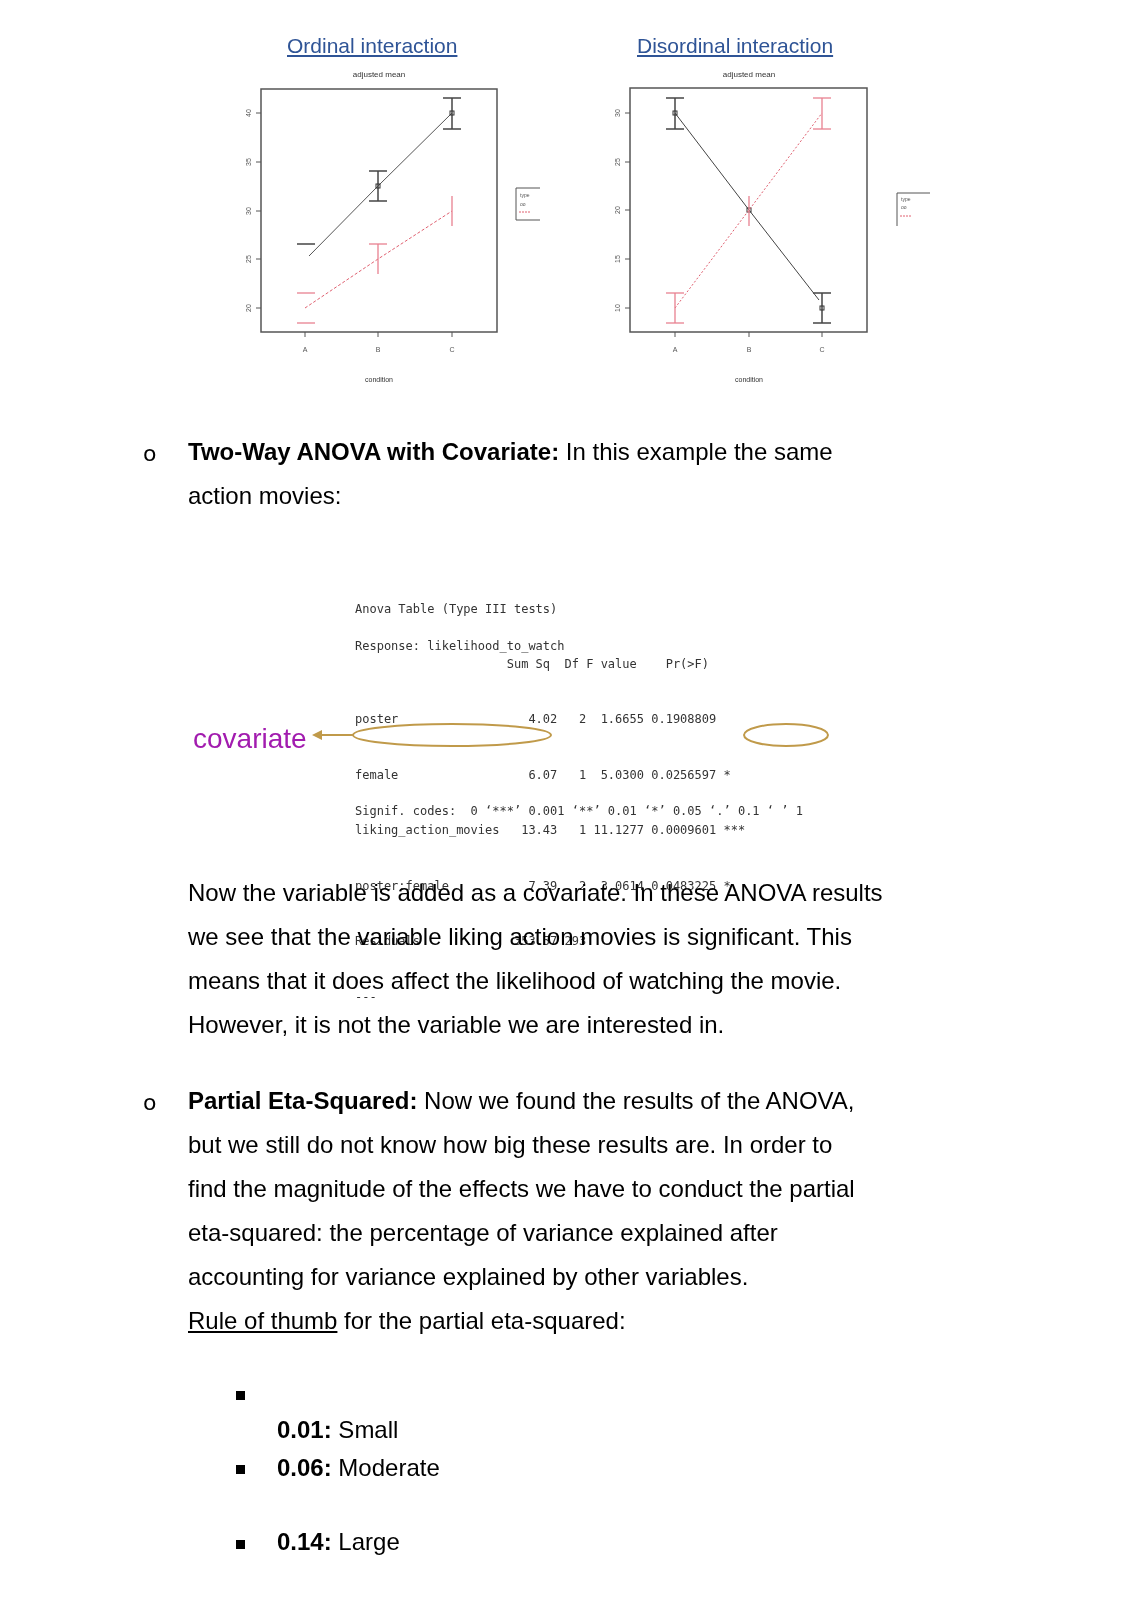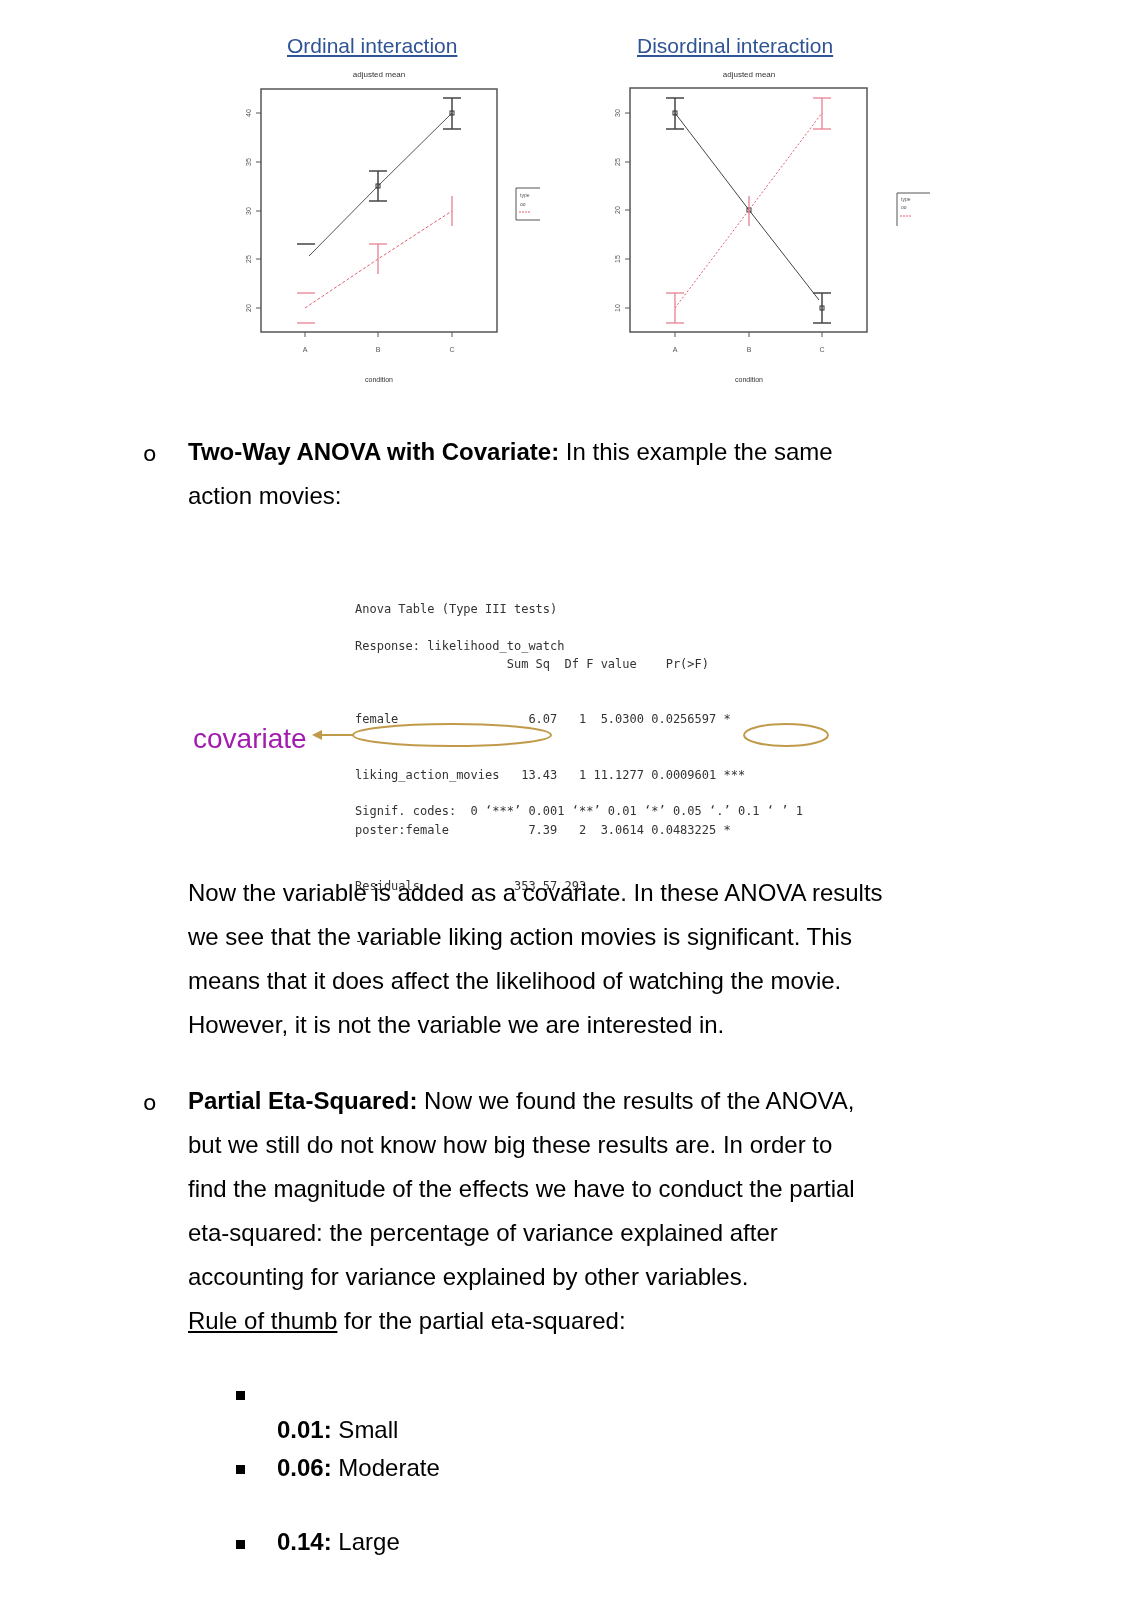--- a/index.html
+++ b/index.html
@@ -146,6 +146,7 @@
 <div class="abs mono" style="left:355px;top:637px;">Response: likelihood_to_watch</div>
 <div class="abs mono" style="left:355px;top:655px;">                     Sum Sq  Df F value    Pr(&gt;F)    </div>
 <div class="abs mono" style="left:355px;top:673px;">
+  <div>poster                  4.02   2  1.6655 0.1908809    </div>
   <div>female                  6.07   1  5.0300 0.0256597 *  </div>
   <div>liking_action_movies   13.43   1 11.1277 0.0009601 ***</div>
   <div>poster:female           7.39   2  3.0614 0.0483225 *  </div>

